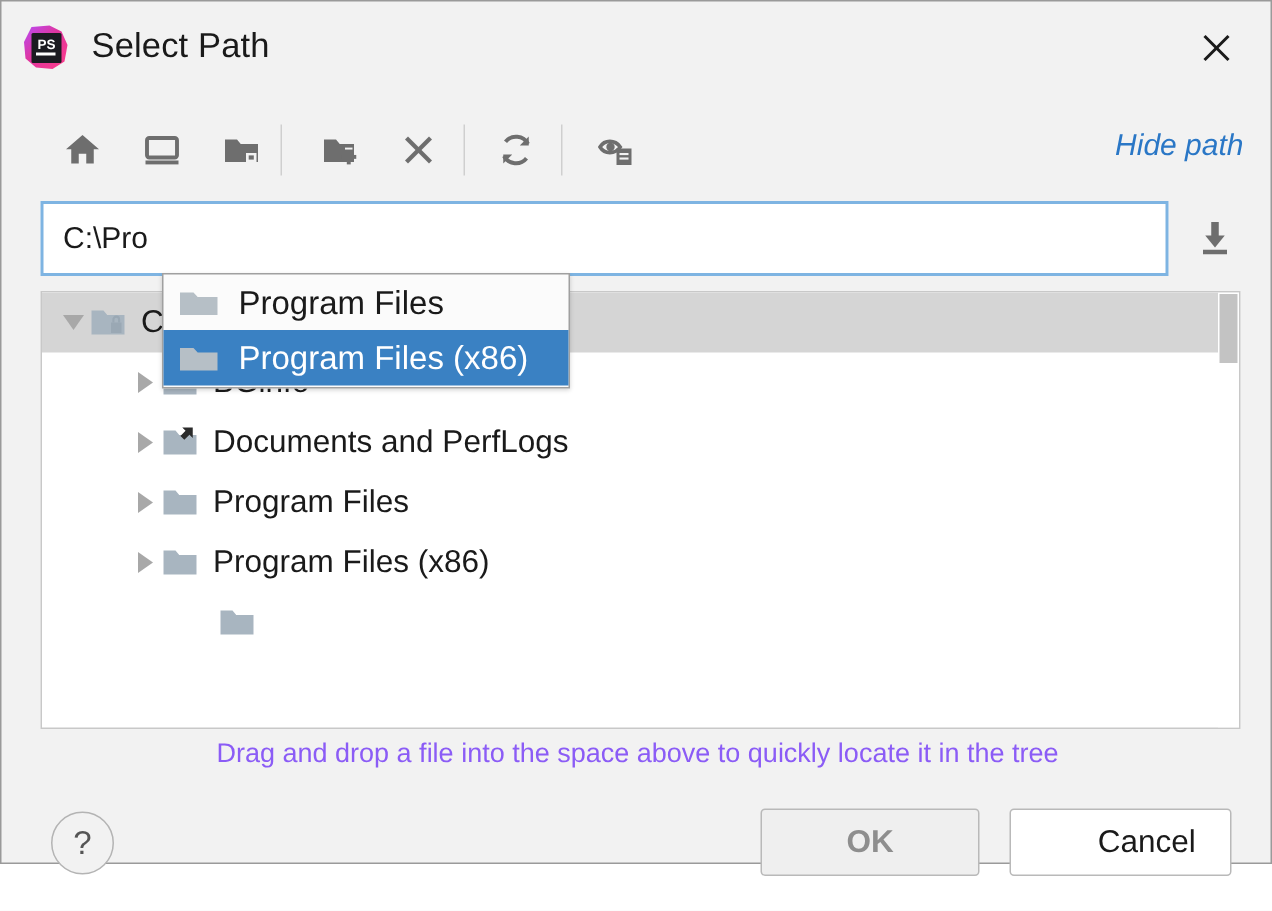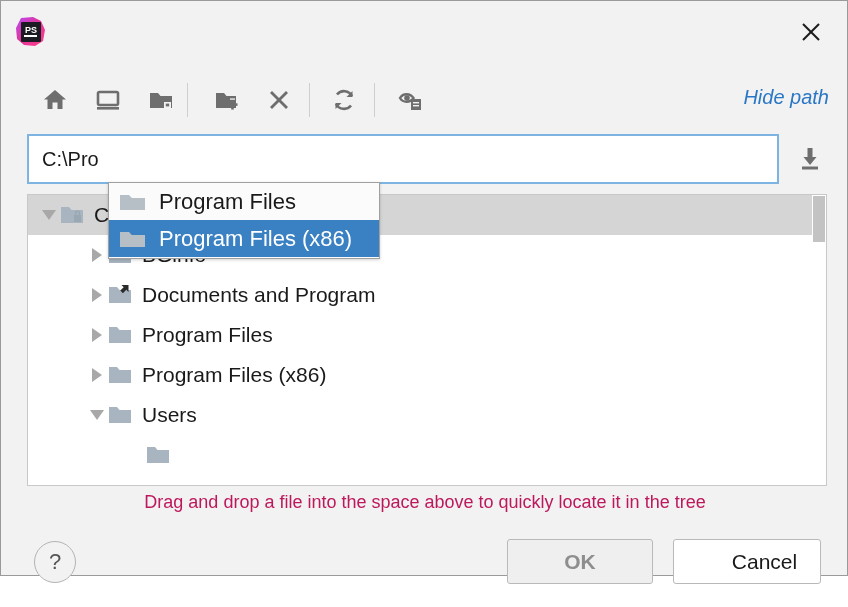--- a/index.html
+++ b/index.html
@@ -225,6 +225,7 @@
         <rect x="10" y="20" width="13" height="2" fill="#ffffff"></rect>
       </svg>
     </div>
+    <div class="title-text">Select Path</div>
     <div class="close-btn">
       <svg width="22" height="22" viewBox="0 0 22 22">
         <line x1="3" y1="3" x2="19" y2="19" stroke="#1a1a1a" stroke-width="2"></line>

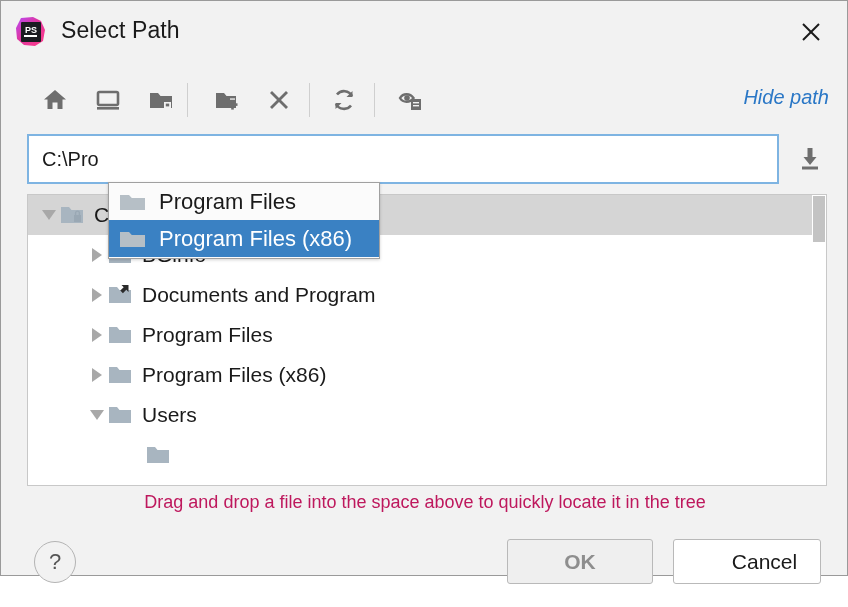--- a/index.html
+++ b/index.html
@@ -352,7 +352,7 @@
           <path d="M13.5 1 h7 v7 l-2.2 -2.2 l-3.4 3.4 l-2.6 -2.6 l3.4 -3.4 Z" fill="#2b2b2b"></path>
         </svg>
       </span>
-      <span class="tree-label">Documents and Program</span>
+      <span class="tree-label">Documents and PerfLogs</span>
     </div>
 
 

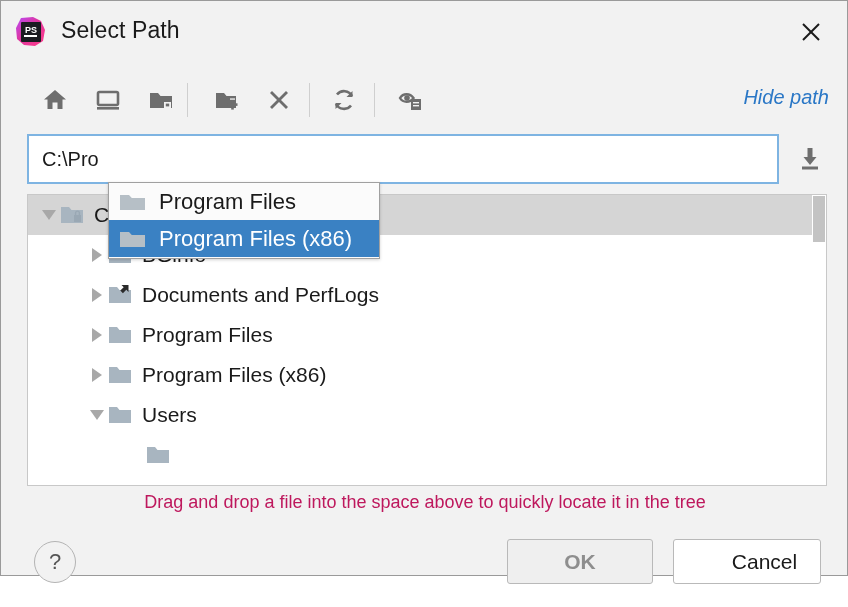--- a/index.html
+++ b/index.html
@@ -380,17 +380,6 @@
       <span class="tree-label">Program Files (x86)</span>
     </div>
 
-    <div class="tree-row" style="padding-left:58px">
-      <span class="tw">
-          <span class="tri-down"></span>
-        </span>
-      <span class="folder-ico">
-        <svg width="26" height="22" viewBox="0 0 26 22">
-          <path d="M1 3 h8 l2.5 3 H23 v13 H1 Z" fill="#a8b5c0"></path>
-        </svg>
-      </span>
-      <span class="tree-label">Users</span>
-    </div>
 
     <div class="tree-row" style="padding-left:96px">
       <span class="tw"></span>

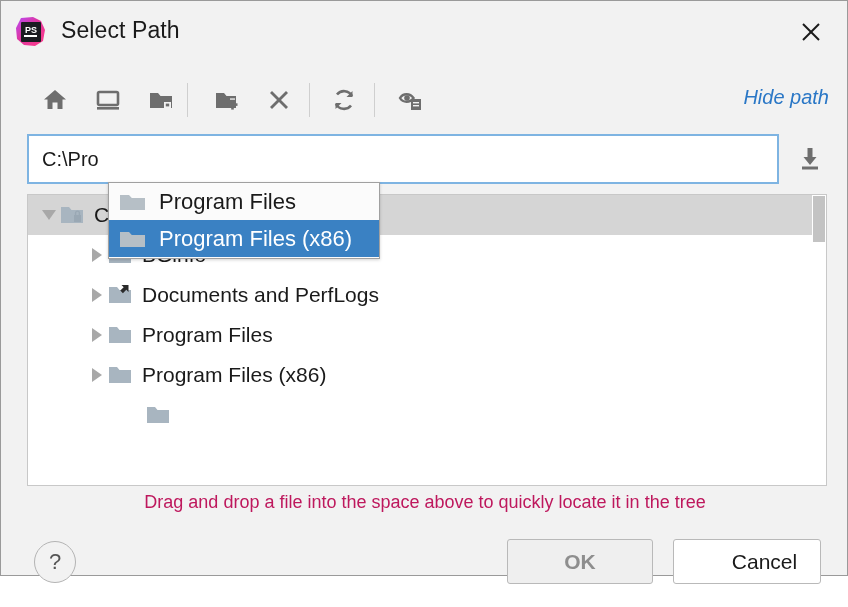--- a/index.html
+++ b/index.html
@@ -171,7 +171,7 @@
     position: absolute; left: 0; top: 491px;
     width: 848px;
     text-align: center;
-    font-size: 18px; color: #be185d;
+    font-size: 18px; color: #8b5cf6;
   }
 
   

